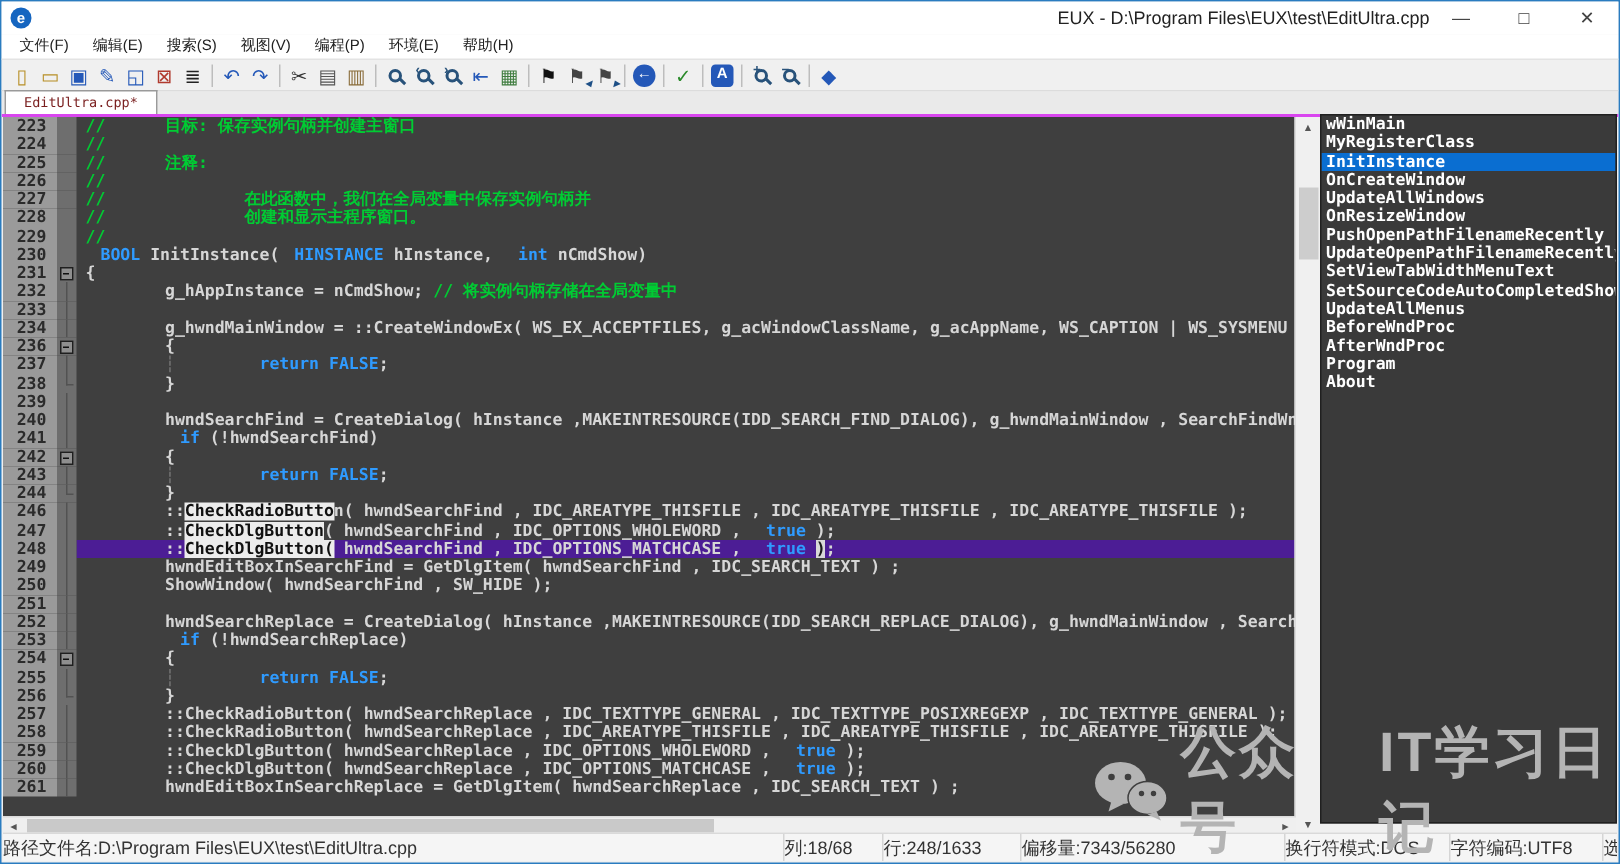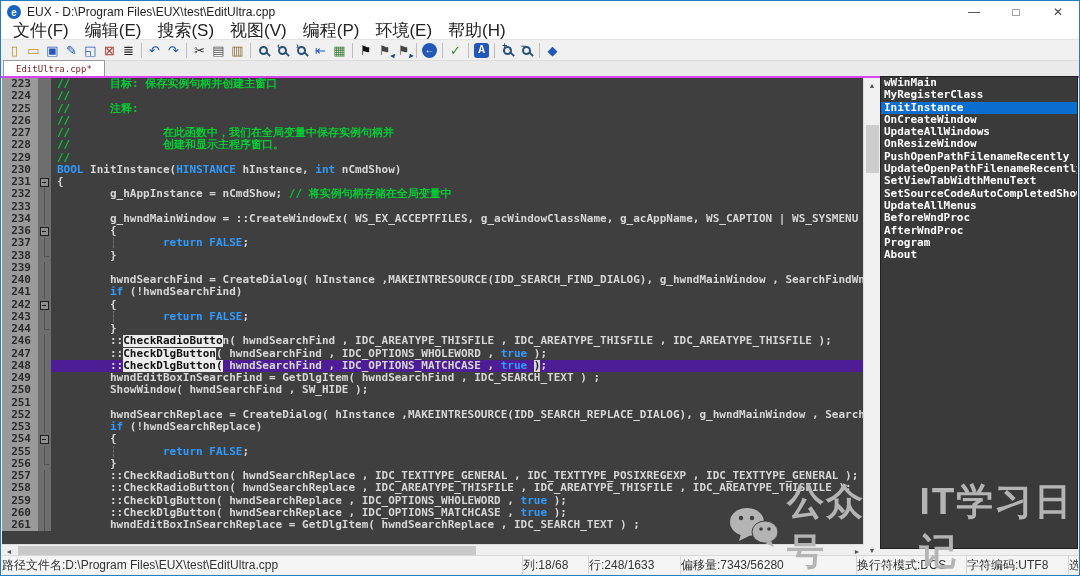--- a/index.html
+++ b/index.html
@@ -11,7 +11,7 @@
   .titlebar{height:22px;background:#ffffff;display:flex;align-items:center;padding-left:6px;}
   .app-icon{width:14px;height:14px;border-radius:50%;background:#1565c0;color:#fff;
     font-size:10px;font-weight:bold;display:flex;align-items:center;justify-content:center;margin-right:6px;flex:none;}
-  .title-text{font-size:12px;color:#222;flex:1;white-space:nowrap;overflow:hidden;}
+  .title-text{font-size:12px;color:#222;flex:1;white-space:nowrap;overflow:hidden;text-align:right;}
   .winbtns{display:flex;height:100%;}
   .winbtn{width:42px;height:100%;display:flex;align-items:center;justify-content:center;
     font-size:12px;color:#444;}

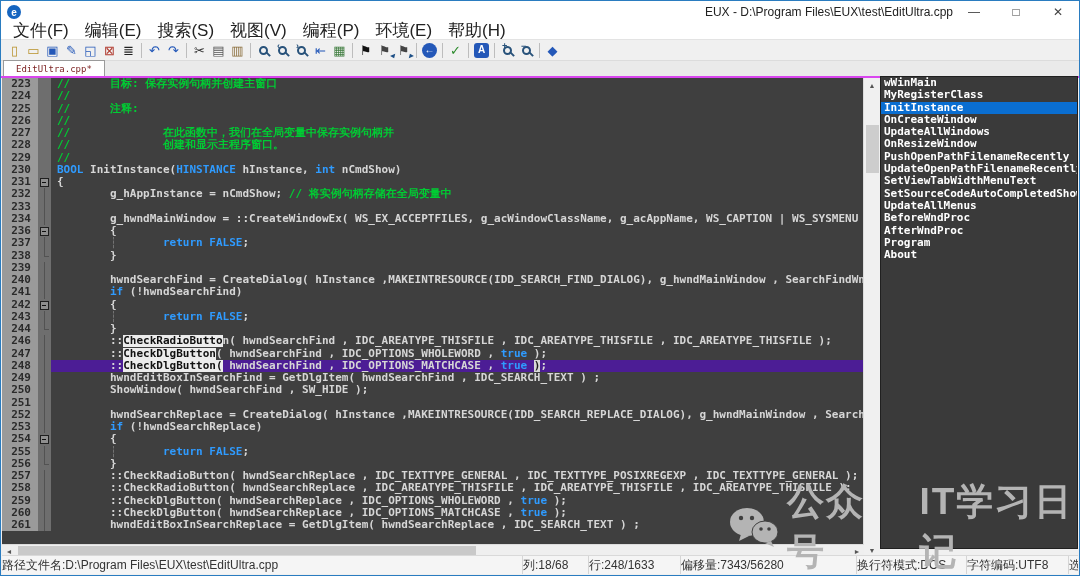--- a/index.html
+++ b/index.html
@@ -19,7 +19,7 @@
   
   .menubar{height:17px;background:#ffffff;display:flex;align-items:center;
     border-bottom:1px solid #e3e3e3;padding-left:4px;}
-  .menu-item{font-size:17px;color:#222;padding:0 8px;line-height:16px;}
+  .menu-item{font-size:10px;color:#222;padding:0 8px;line-height:16px;}
 
   
   .toolbar{height:21px;background:#f0f0f0;display:flex;align-items:center;

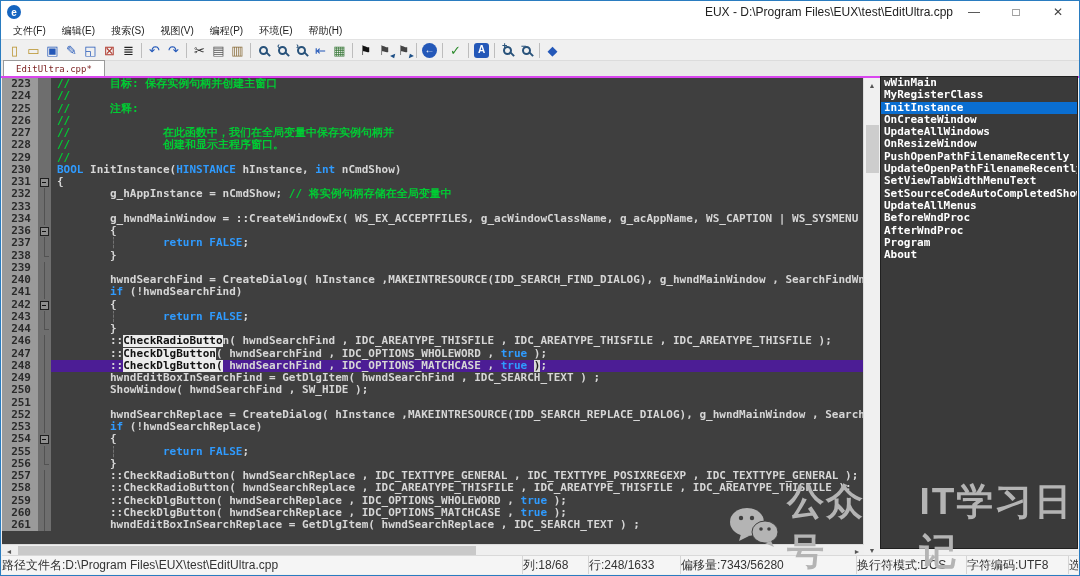--- a/index.html
+++ b/index.html
@@ -59,7 +59,7 @@
   .txt{flex:1;padding-left:6px;white-space:pre;overflow:hidden;}
   .row.cur .txt{background:#4c1d95;}
   .seg-p{color:#d6d6d6;}
-  .seg-k{color:#2f9bff;}
+  .seg-k{color:#2f9bff;margin-left:10px;}
   .seg-c{color:#00cc33;}
   .seg-s{background:#ececec;color:#111;}
   .seg-b{background:#d8d8d8;color:#1a1a1a;}

